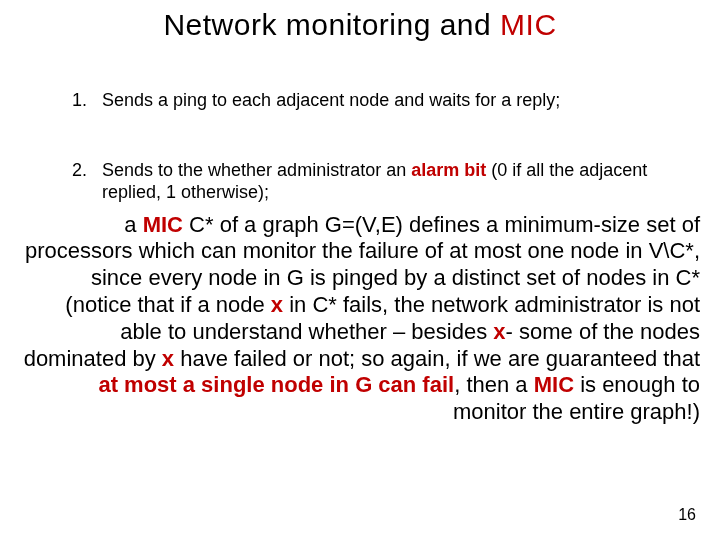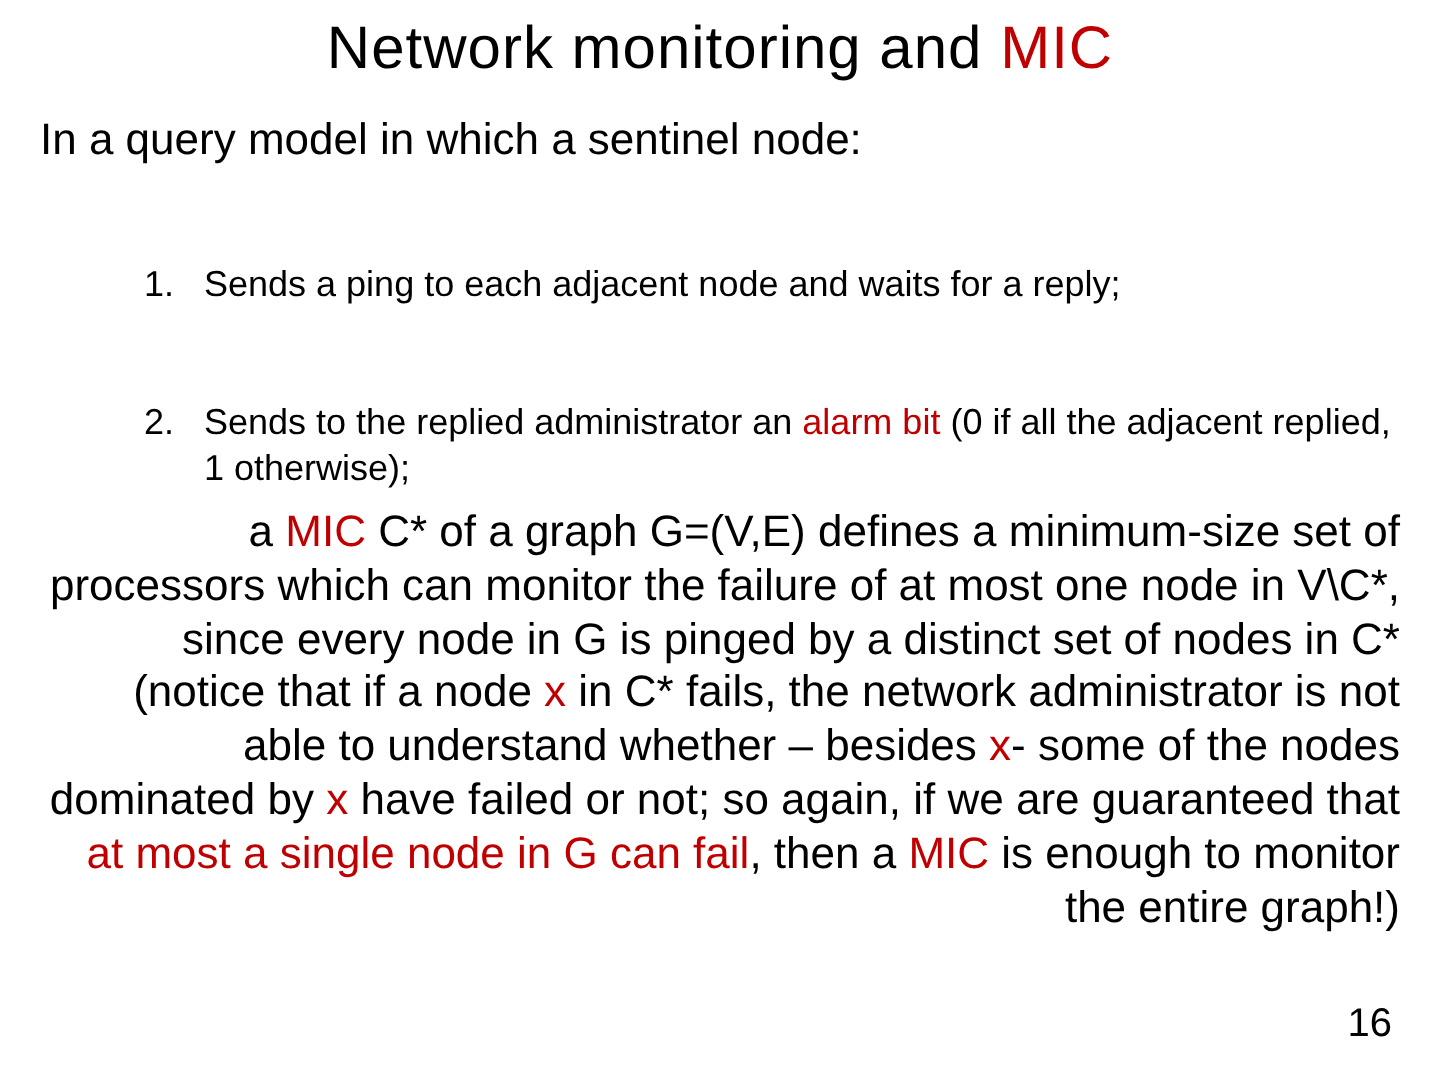--- a/index.html
+++ b/index.html
@@ -69,7 +69,6 @@
     <span>Network monitoring and </span><span class="k1">MIC</span>
   </h1>
 
-  <p class="intro">In a query model in which a sentinel node:</p>
 
   <ol class="numbered">
     <li>

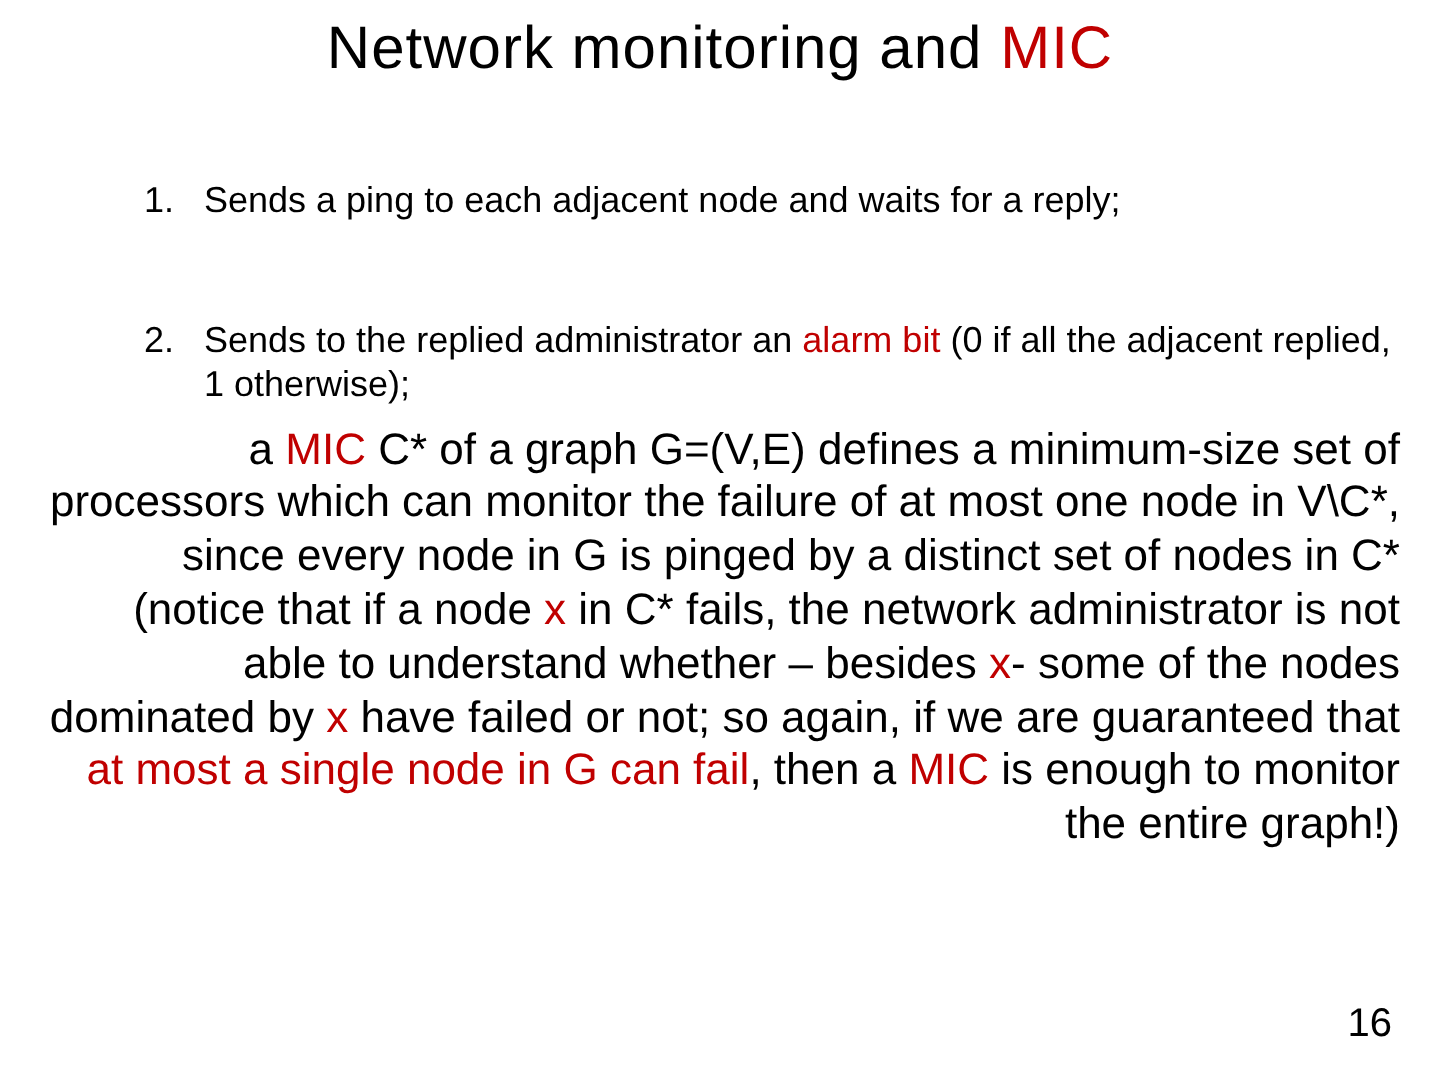--- a/index.html
+++ b/index.html
@@ -75,7 +75,7 @@
       <span>Sends a ping to each adjacent node and waits for a reply;</span>
     </li>
     <li>
-      <span>Sends to the replied administrator an </span><span class="red">alarm bit</span><span> (0 if all the adjacent replied, 1 otherwise);</span>
+      <span>Sends to the whether administrator an </span><span class="red">alarm bit</span><span> (0 if all the adjacent replied, 1 otherwise);</span>
     </li>
   </ol>
 

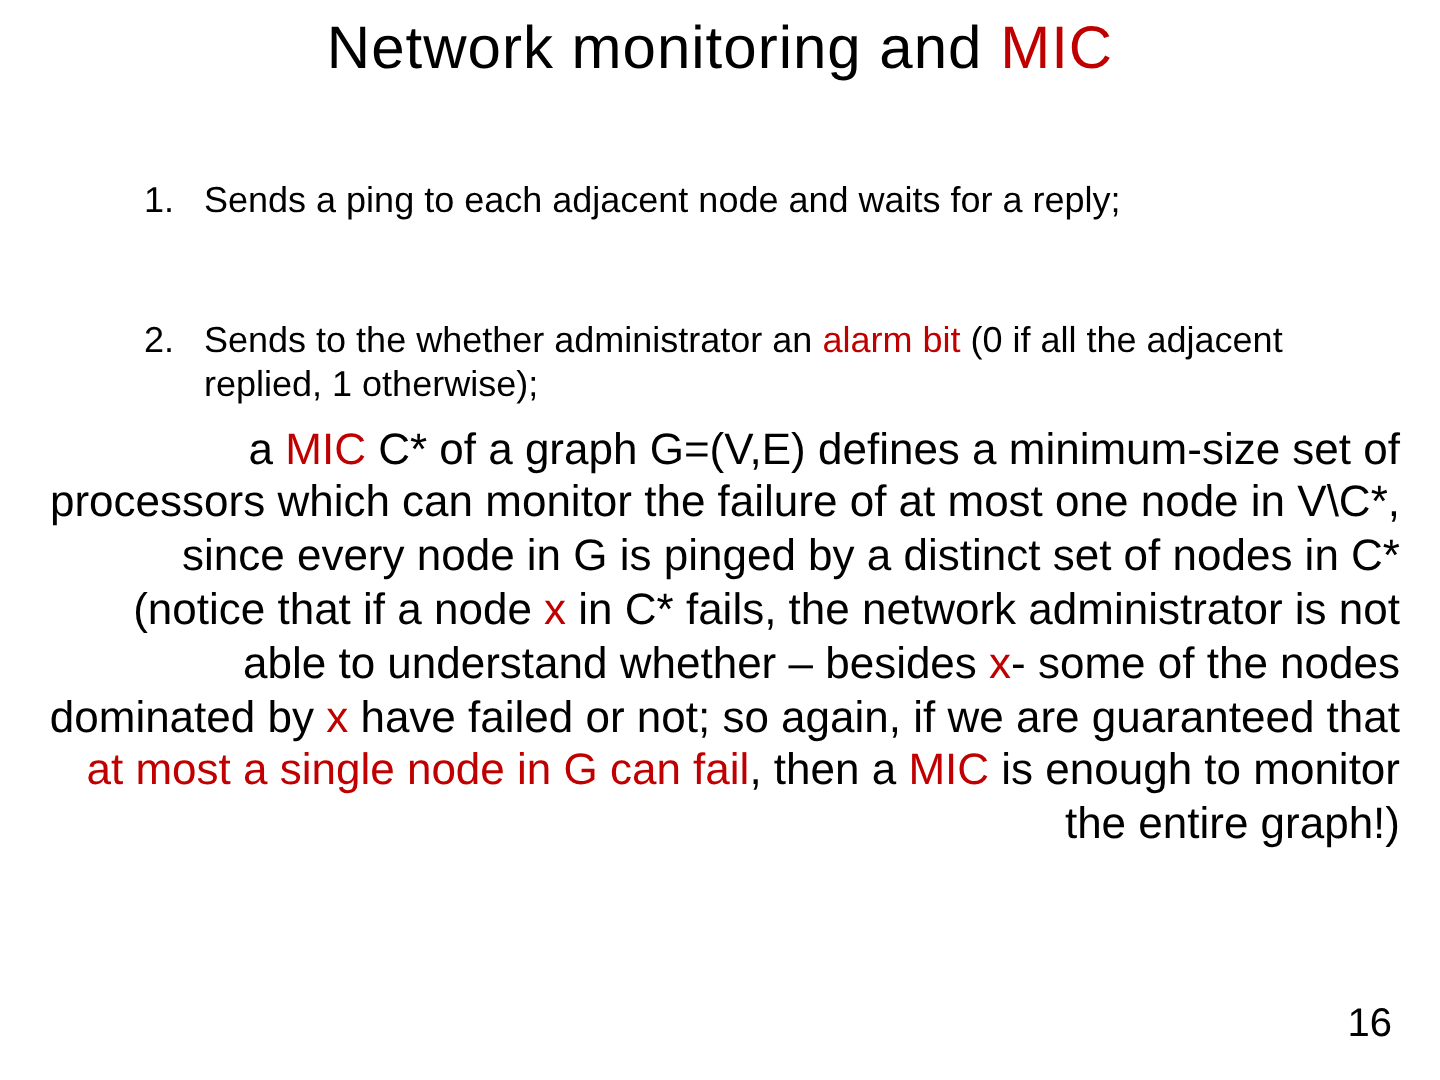--- a/index.html
+++ b/index.html
@@ -50,7 +50,7 @@
     margin: 0;
     text-align: right;
   }
-  .red { color: #c00000; }
+  .red { color: #c00000; font-weight: bold; }
   .pagenum {
     position: absolute;
     right: 24px;

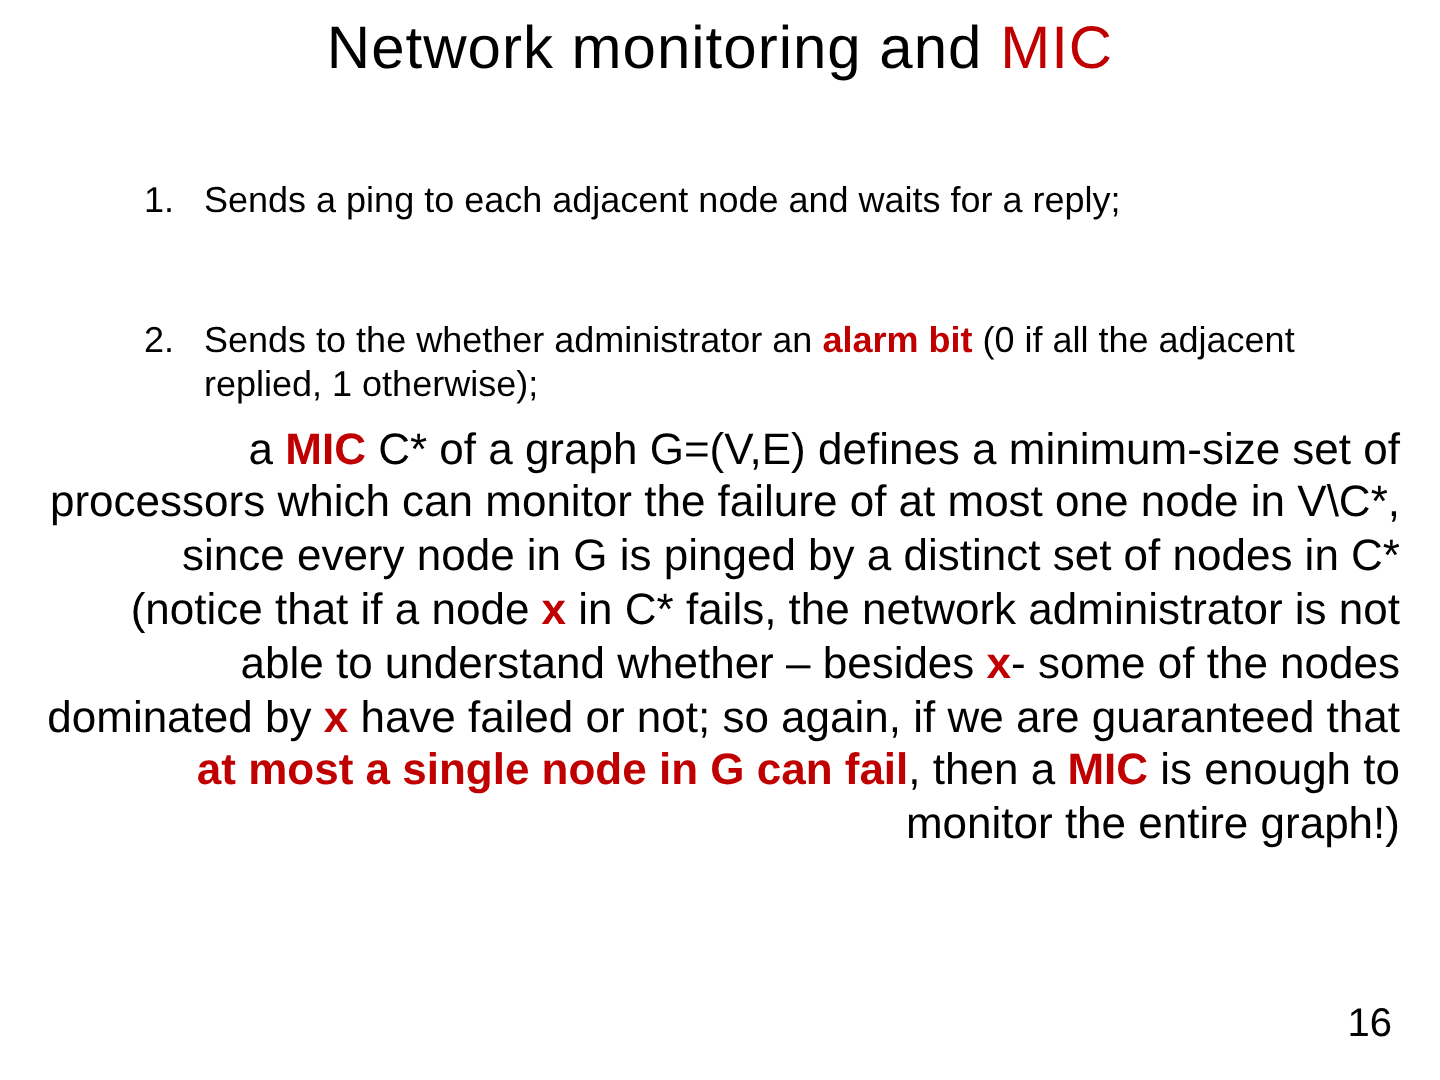--- a/index.html
+++ b/index.html
@@ -56,7 +56,7 @@
     right: 24px;
     bottom: 16px;
     font-family: Arial, Helvetica, sans-serif;
-    font-size: 20px;
+    font-size: 16px;
     color: #000;
   }
 </style>

